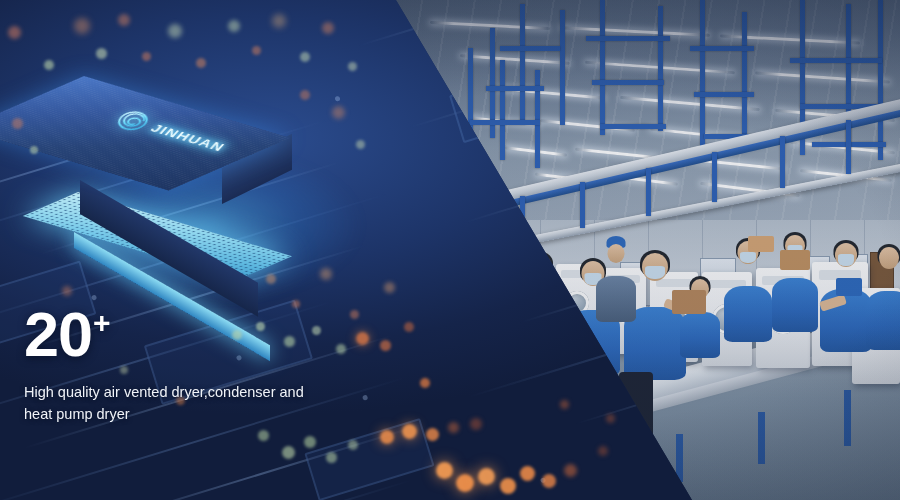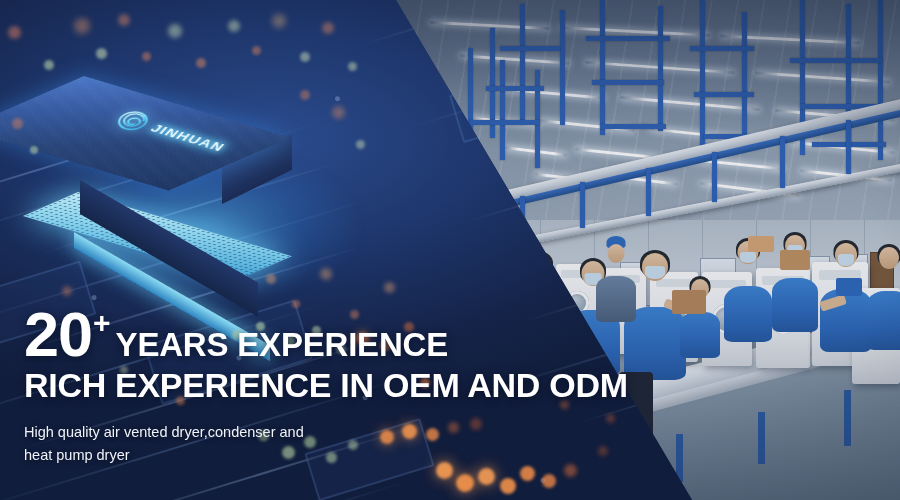--- a/index.html
+++ b/index.html
@@ -666,7 +666,6 @@
     <div class="line-years">
       <span class="num19">20</span>
       <span class="plus">+</span>
-      <span class="yrs">YEARS EXPERIENCE</span>
     </div>
     <div class="line-rich">RICH EXPERIENCE IN OEM AND ODM</div>
     <div class="sub">

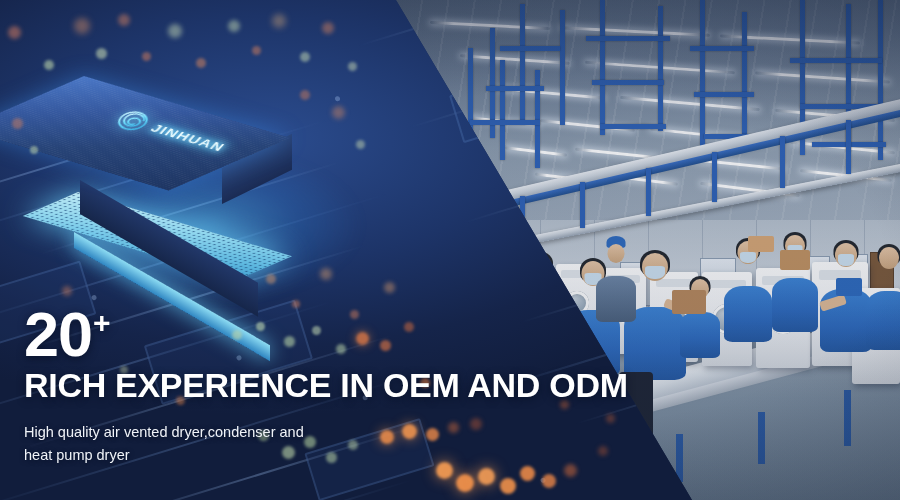--- a/index.html
+++ b/index.html
@@ -667,7 +667,6 @@
       <span class="num19">20</span>
       <span class="plus">+</span>
     </div>
-    <div class="line-rich">RICH EXPERIENCE IN OEM AND ODM</div>
     <div class="sub">
       <div>High quality air vented dryer,condenser and</div>
       <div>heat pump dryer</div>

